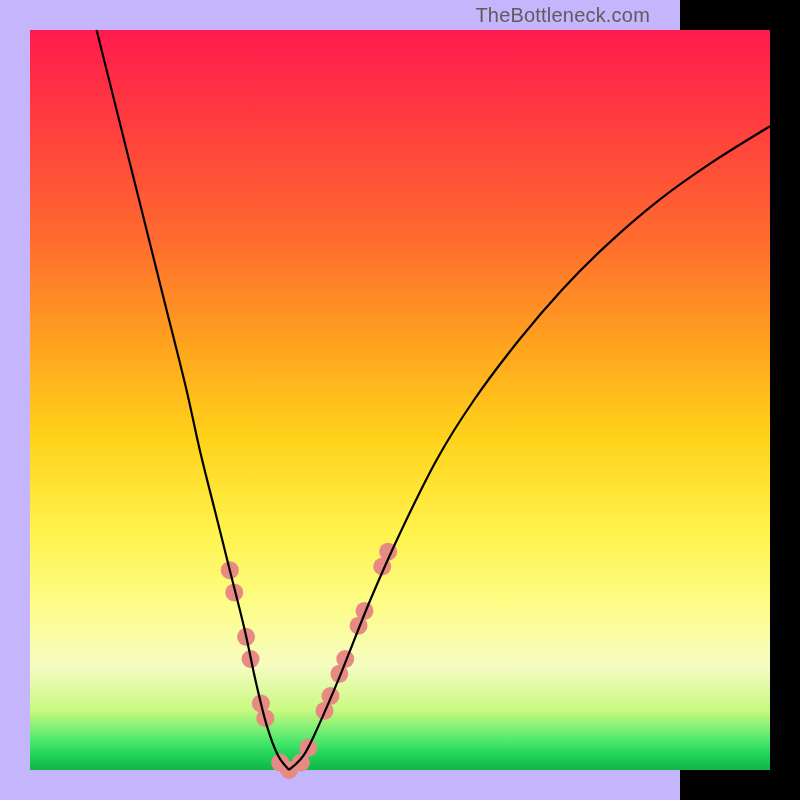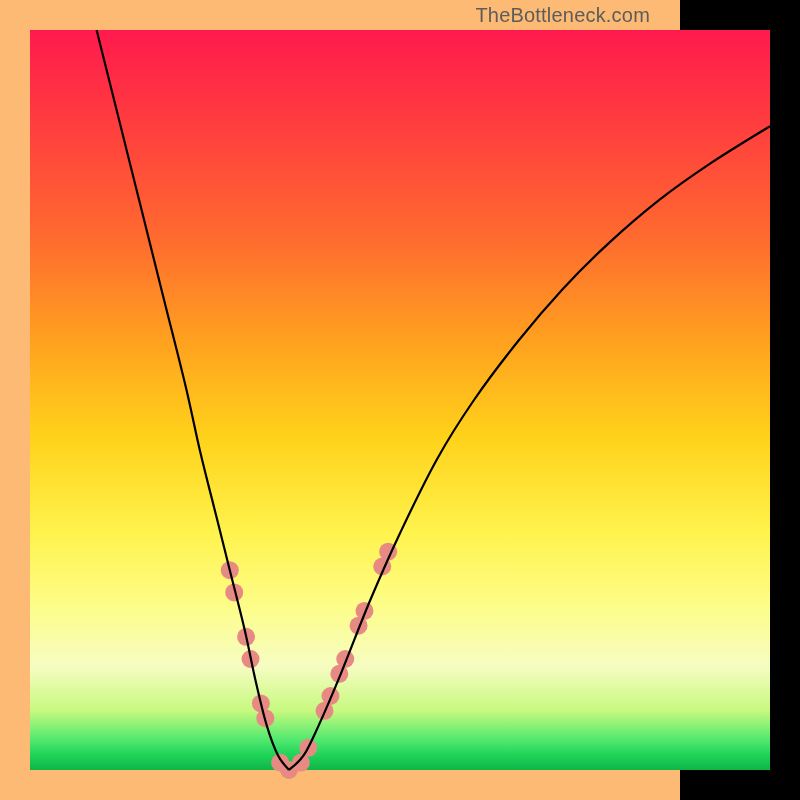--- a/index.html
+++ b/index.html
@@ -15,7 +15,7 @@
     position: relative;
     width: 680px;
     height: 800px;
-    background: #fdba74;
+    background: #c4b5fd;
   }
   .plot-area {
     position: absolute;

